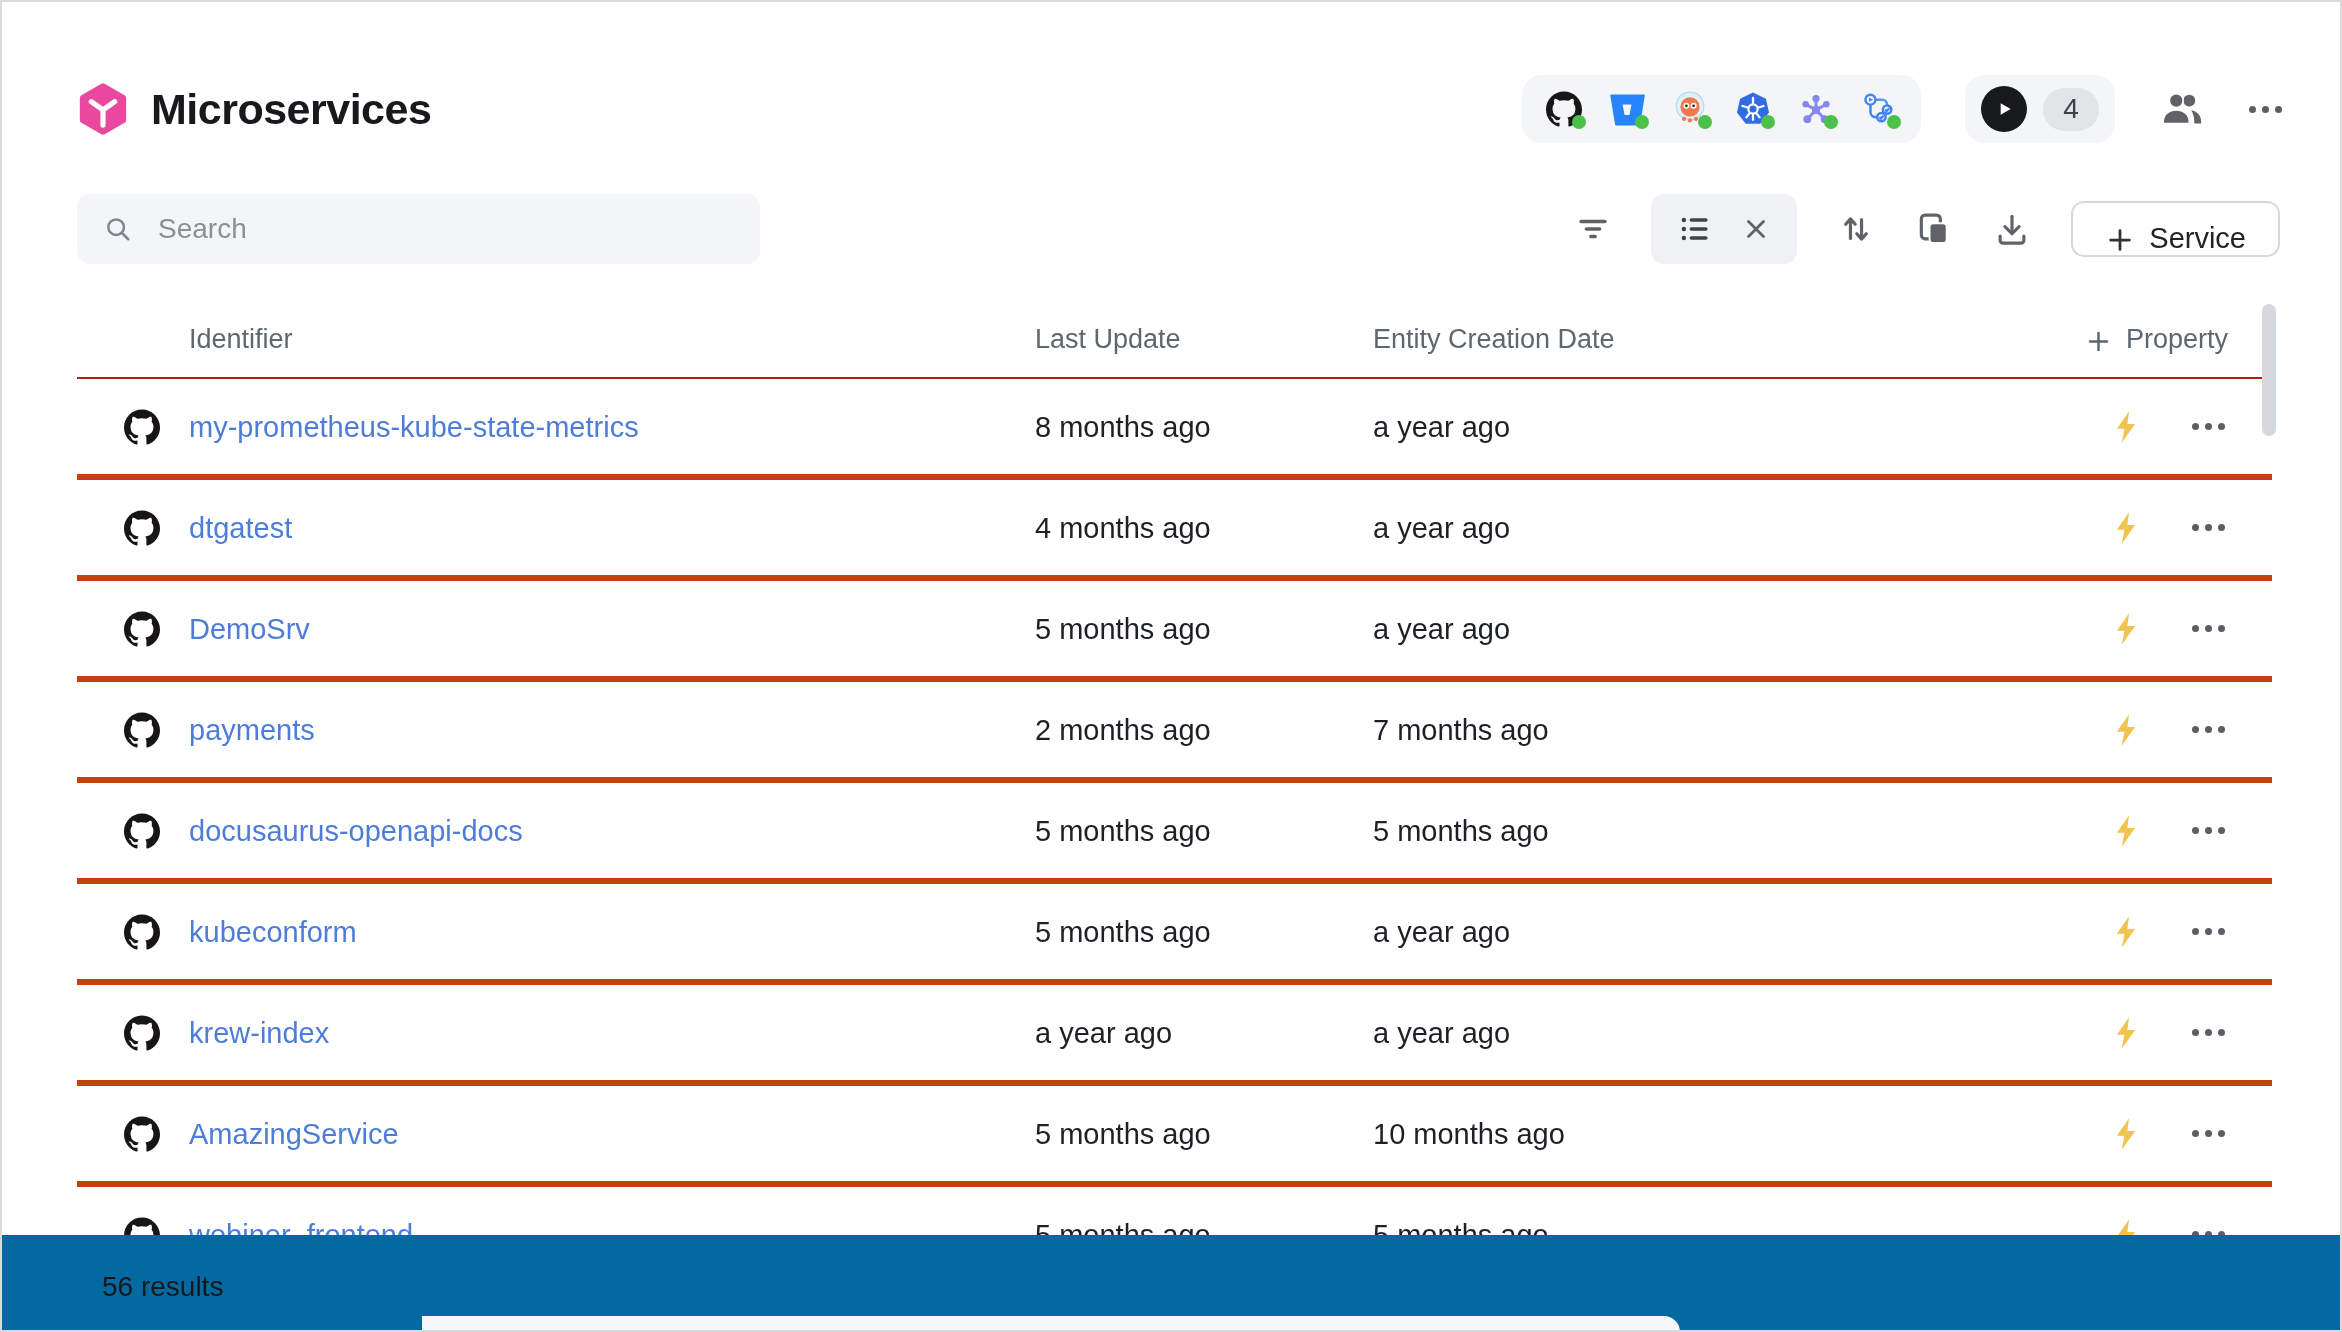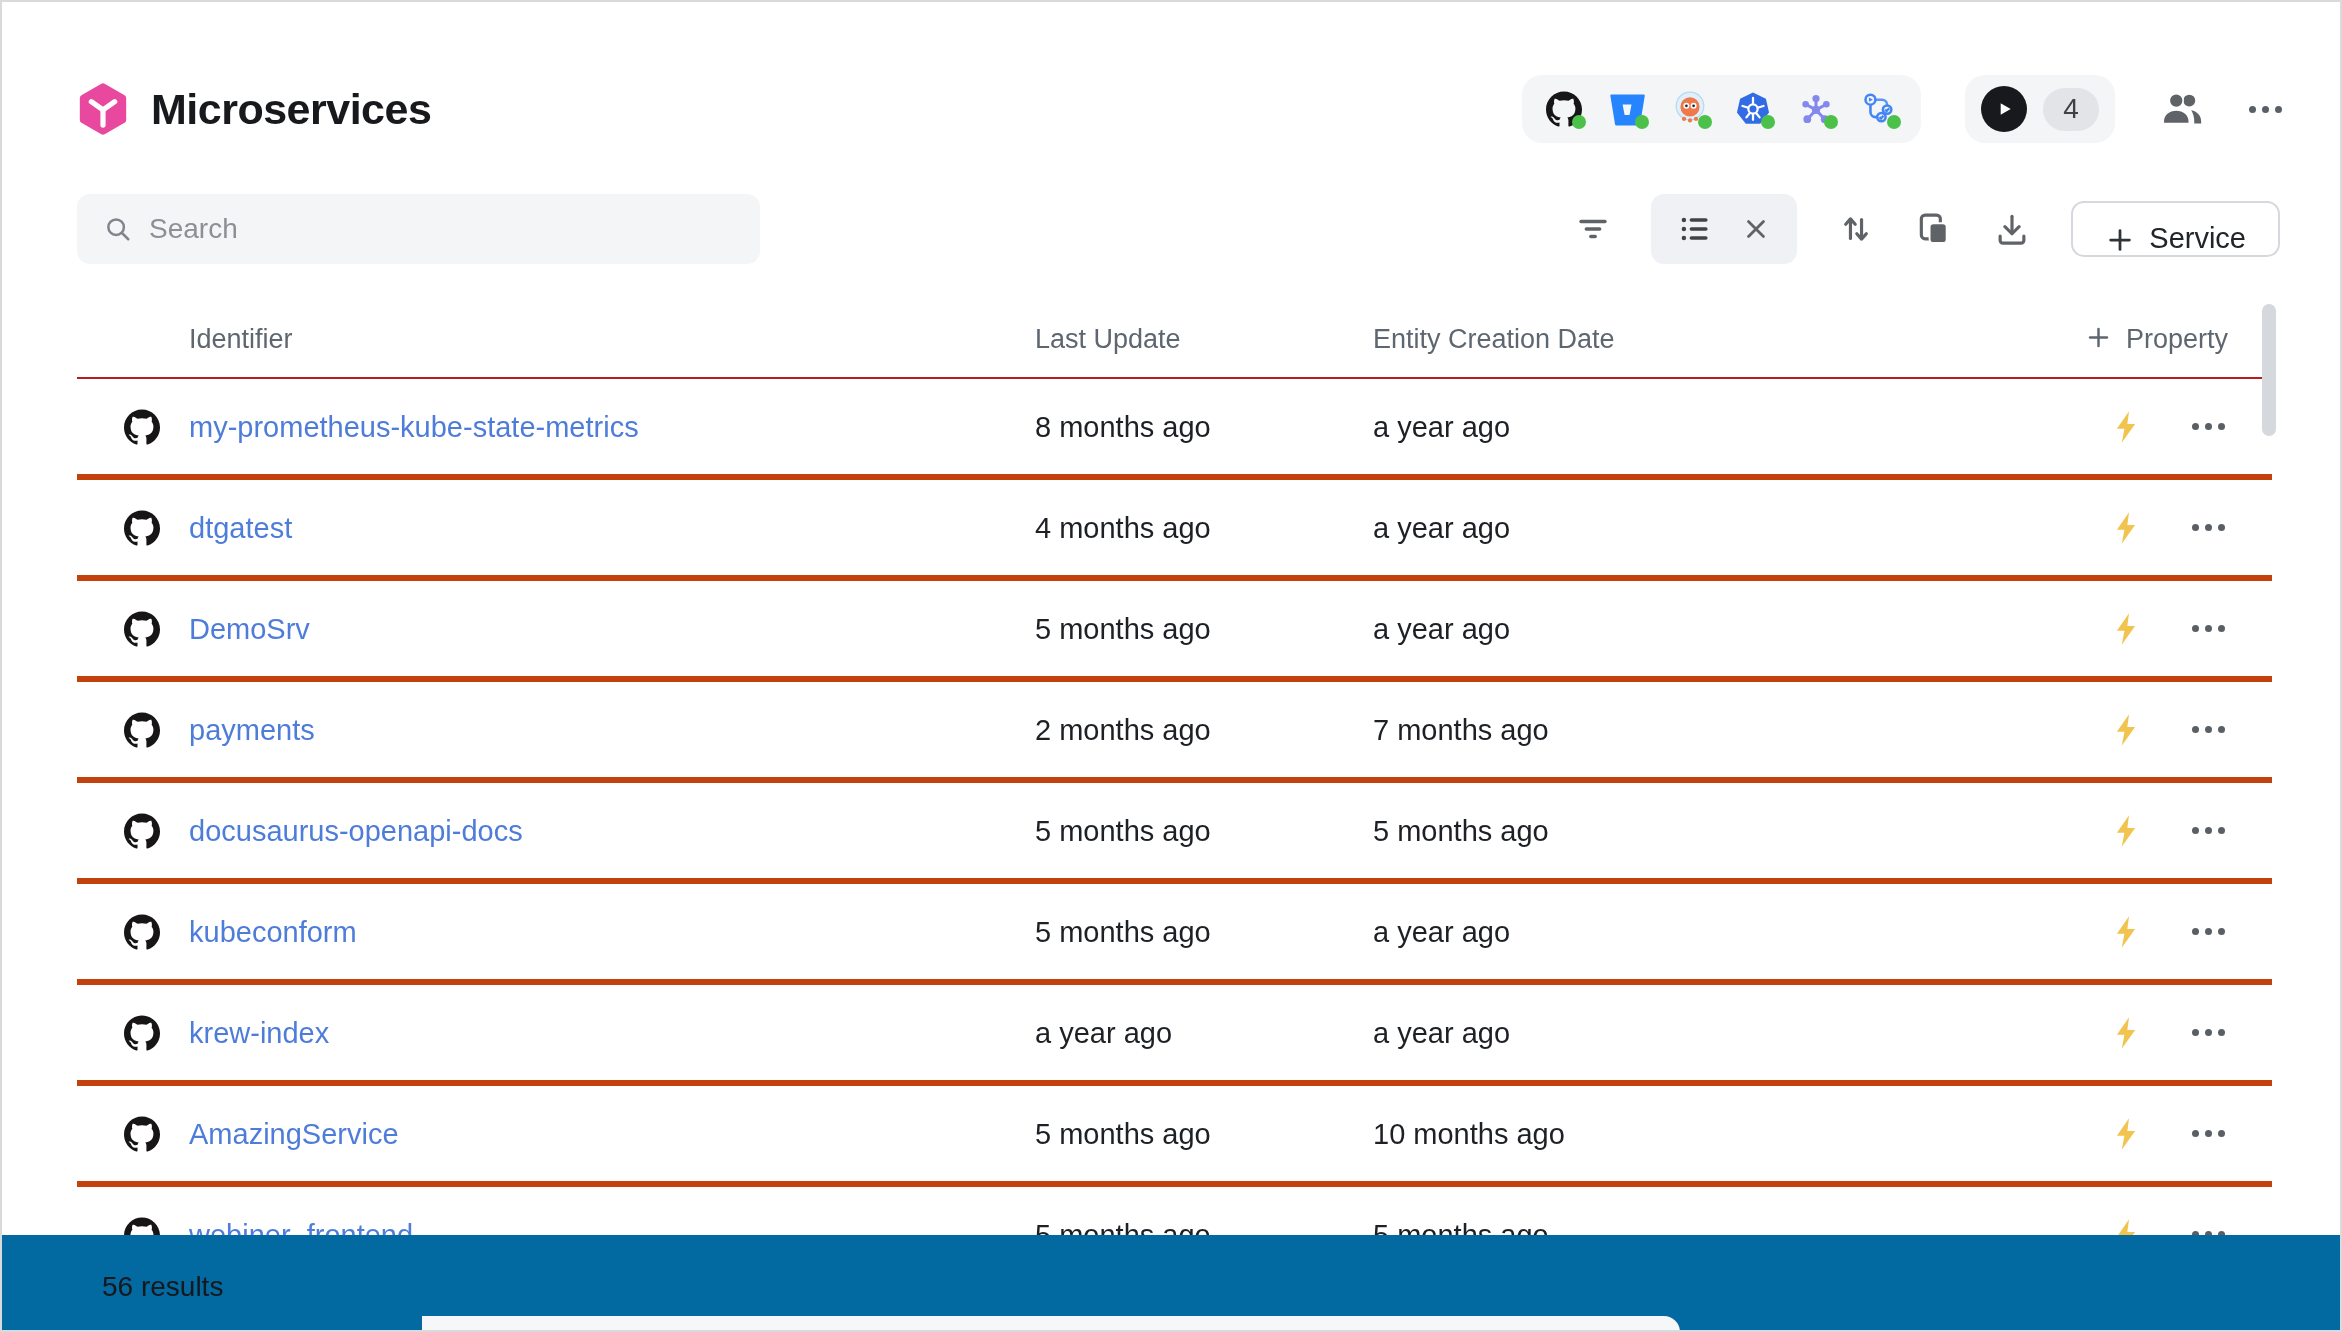--- a/index.html
+++ b/index.html
@@ -40,7 +40,7 @@
   .toolbar { position:absolute; left:75px; top:192px; right:60px; height:70px; }
   .search-box { position:absolute; left:0; top:0; width:683px; height:70px;
     background:#f4f5f7; border-radius:13px; display:flex; align-items:center;
-    padding:0 26px; gap:16px; }
+    padding:0 26px; gap:25px; }
   .search-box svg { flex:0 0 auto; }
   .search-box input { flex:1; border:none; outline:none; background:transparent;
     font-size:28px; color:#2a2d31; font-family:inherit; }

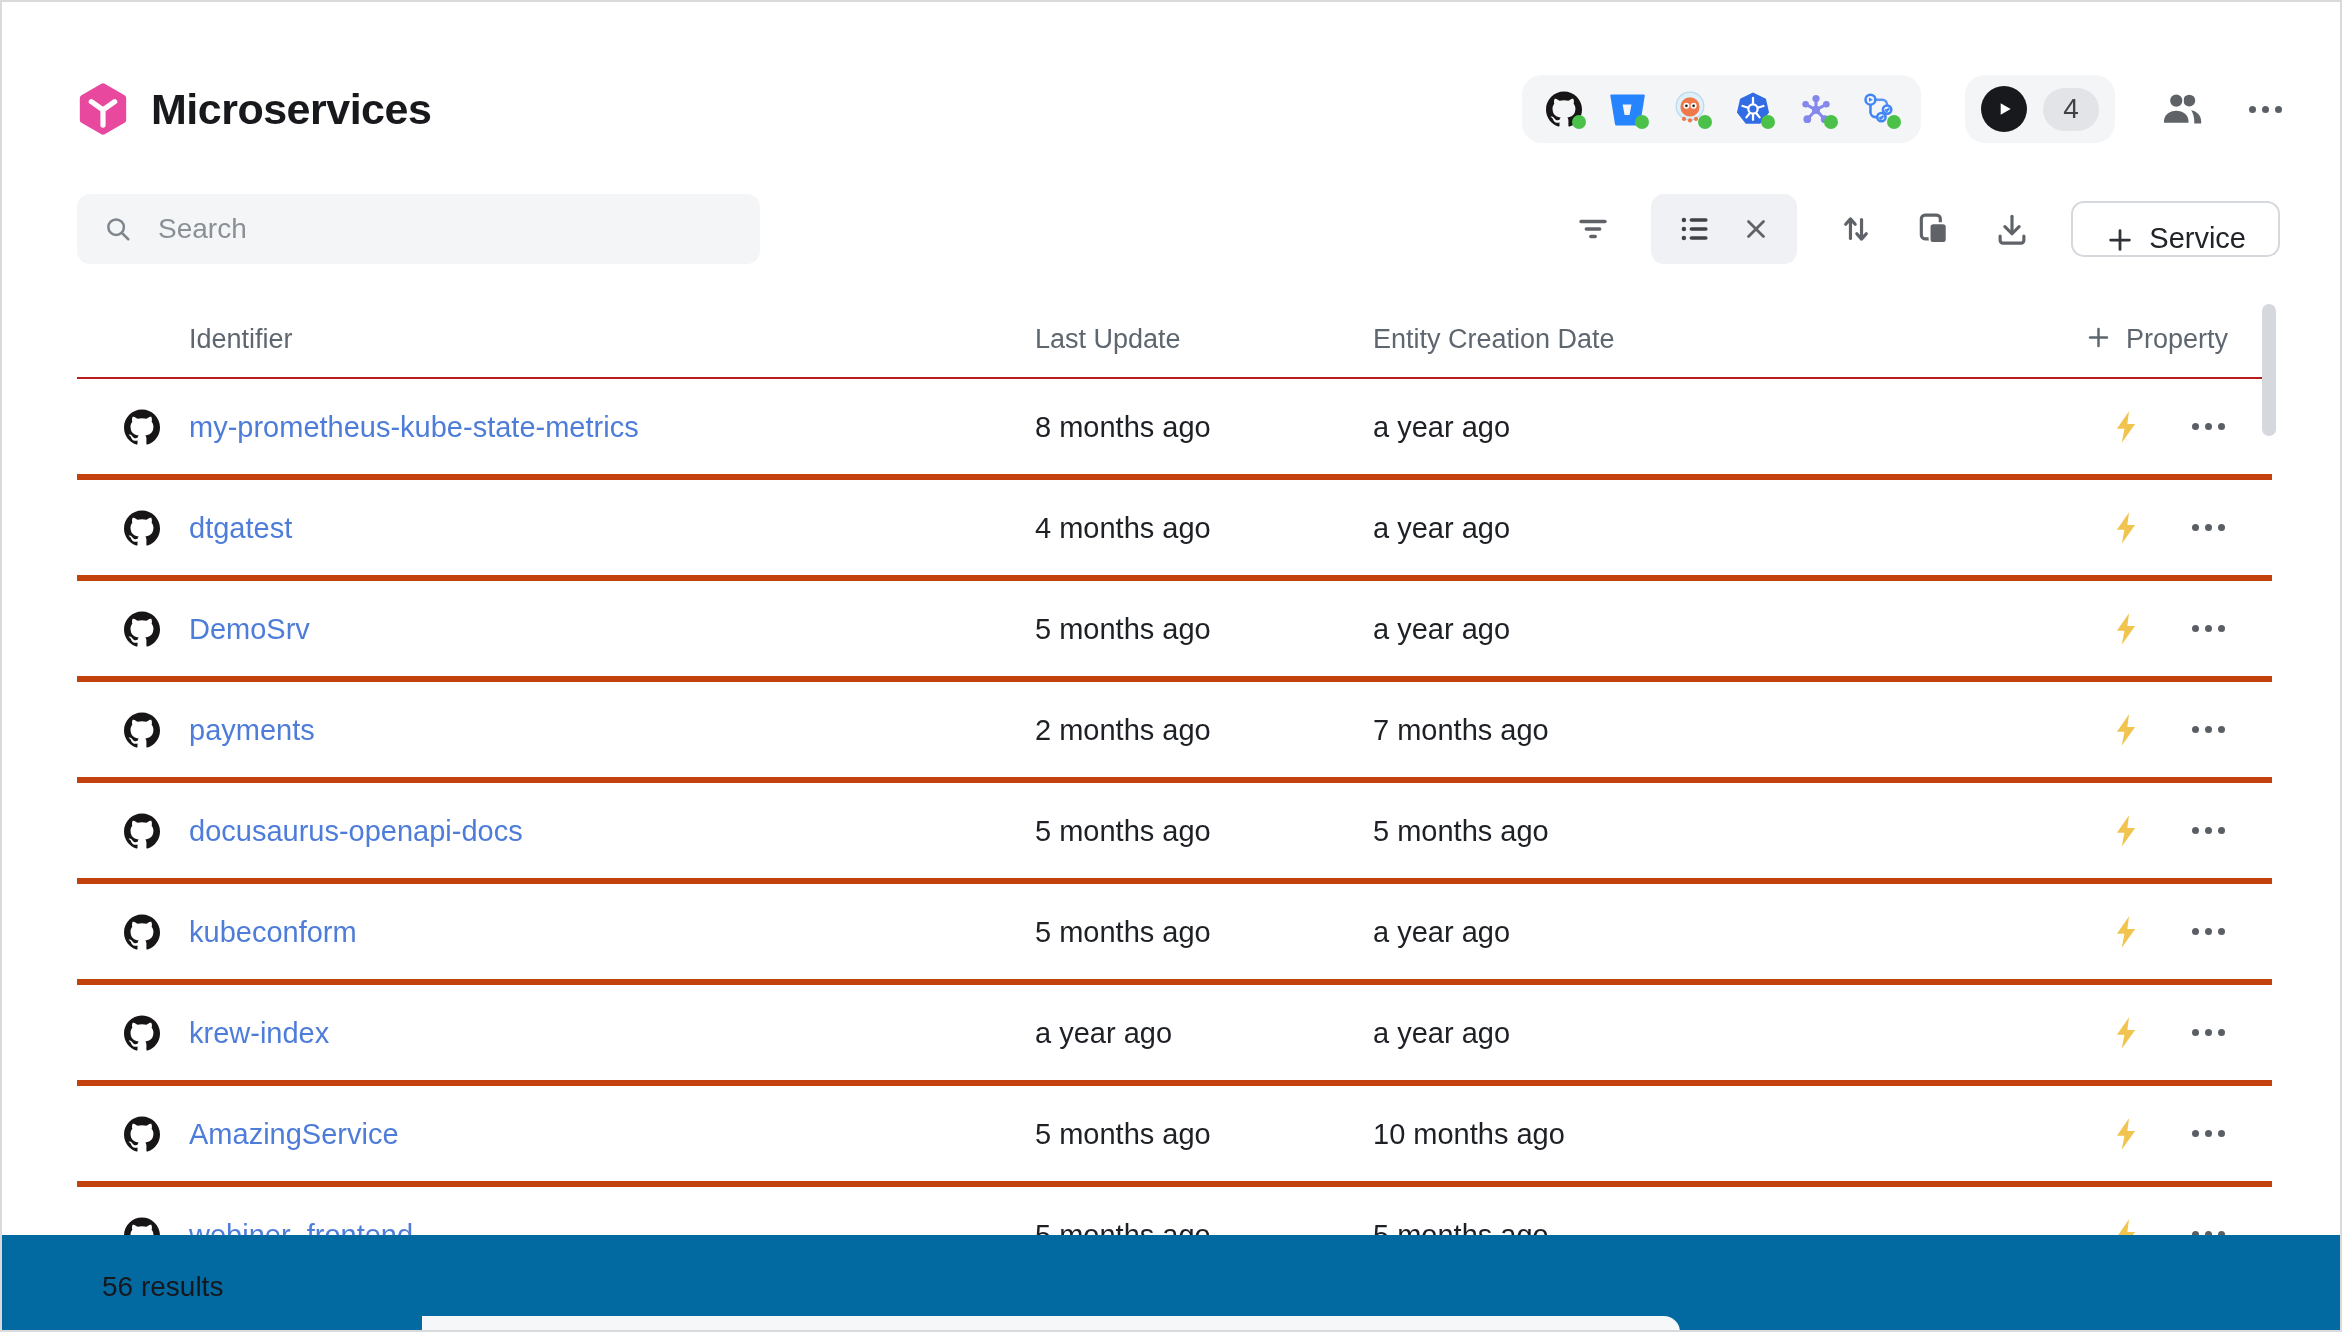--- a/index.html
+++ b/index.html
@@ -64,7 +64,7 @@
   .th-identifier { left:112px; }
   .th-lastupdate { left:958px; }
   .th-created { left:1296px; }
-  .th-addprop { position:absolute; right:44px; display:flex; align-items:flex-start;
+  .th-addprop { position:absolute; right:44px; display:flex; align-items:flex-end;
     gap:14px; cursor:pointer; }
   .th-addprop .th { position:static; }
 

